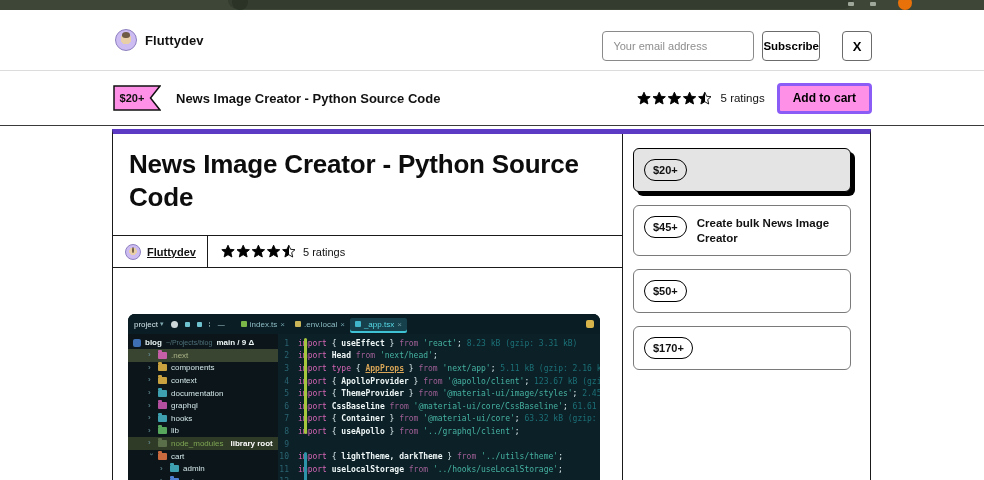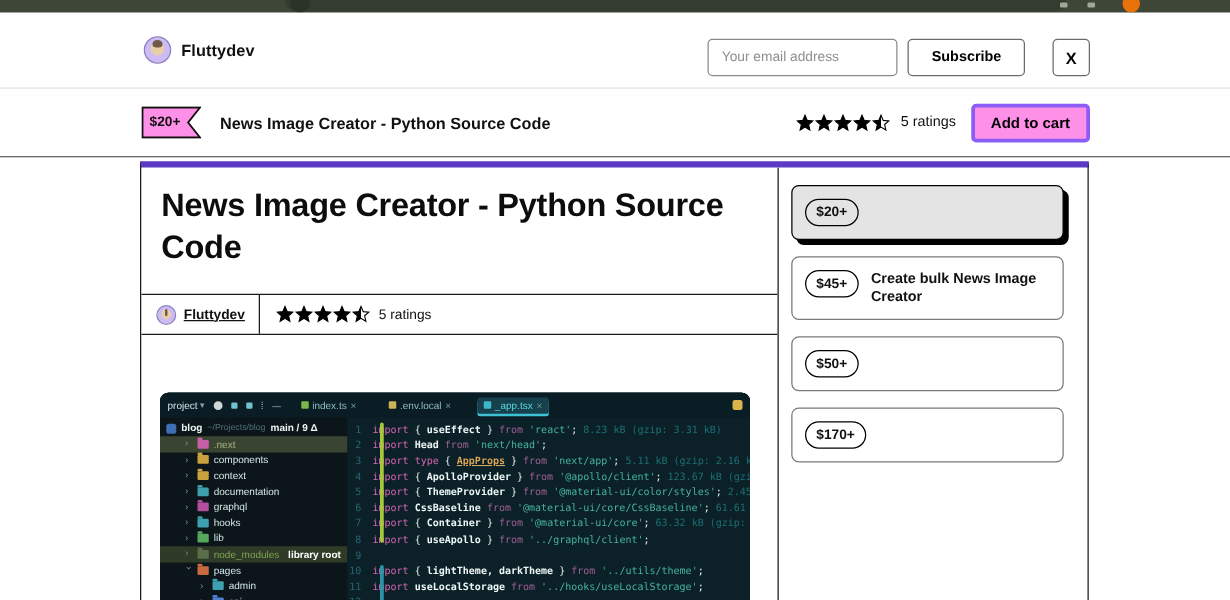--- a/index.html
+++ b/index.html
@@ -25,7 +25,7 @@
   .email-input{width:152px;height:30px;border:1px solid #8a8a8a;border-radius:4px;padding:0 10px;font-size:11px;
     font-family:"Liberation Sans",sans-serif;color:#333;outline:none;}
   .email-input::placeholder{color:#8e8e8e;}
-  .btn-subscribe{height:30px;padding:0 18px;border:1px solid #6b6b6b;border-radius:4px;background:#fff;
+  .btn-subscribe{height:30px;padding:0 0;border:1px solid #6b6b6b;border-radius:4px;background:#fff;
     font-size:11.5px;font-weight:700;cursor:pointer;font-family:"Liberation Sans",sans-serif;}
   .btn-x{width:30px;height:30px;margin-left:14px;border:1px solid #6b6b6b;border-radius:4px;background:#fff;
     font-size:13px;font-weight:700;cursor:pointer;font-family:"Liberation Sans",sans-serif;}

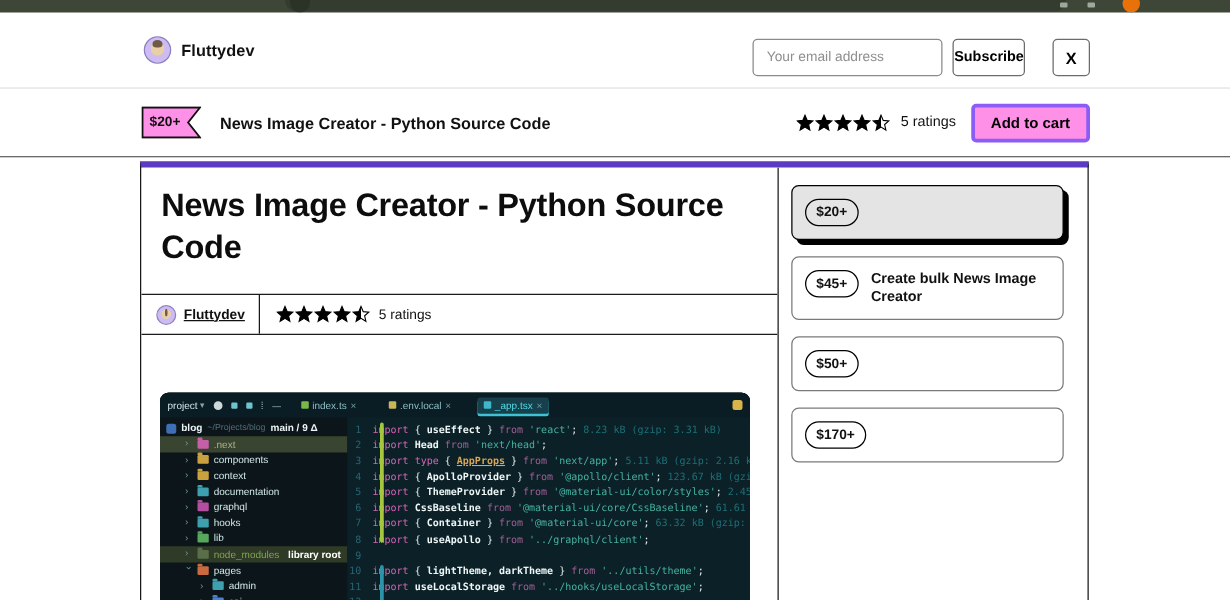--- a/index.html
+++ b/index.html
@@ -68,7 +68,7 @@
   .tb-sq{width:5px;height:5px;background:#6fc3cf;border-radius:1px;}
   .tb-more::after{content:"⁞";color:#9ec3c9;}
   .tb-min::after{content:"—";color:#9ec3c9;font-size:7px;}
-  .tabs{display:flex;align-items:flex-start;gap:16px;margin-left:4px;}
+  .tabs{display:flex;align-items:flex-start;gap:0;margin-left:4px;}
   .tab{display:flex;align-items:center;gap:3px;padding:2px 5px;border-radius:2px;color:#8fbec6;}
   .tab-active{background:#16414c;color:#57dbe8;box-shadow:0 2px 0 #3fc3d4;}
   .tabx::after{content:"×";color:#6b9aa3;font-size:8px;}

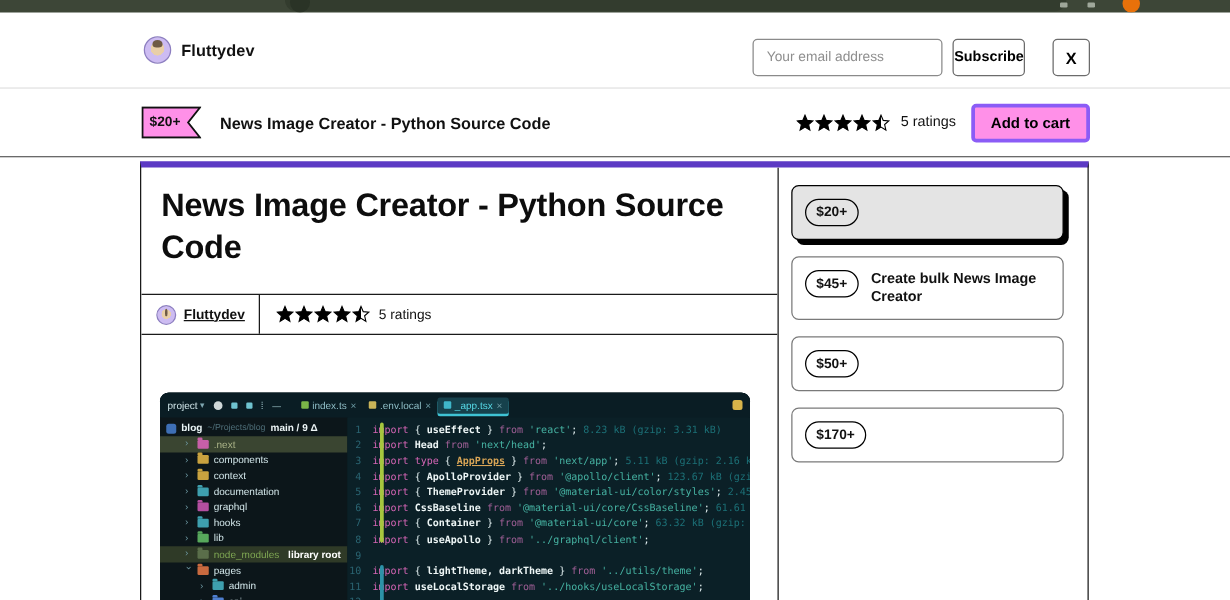--- a/index.html
+++ b/index.html
@@ -328,7 +328,7 @@
                   <div class="code-line"><span class="ln">2</span><span class="lc"><span class="kw">import </span><span class="idb">Head</span><span class="fr"> from </span><span class="str">'next/head'</span><span class="pn">;</span></span></div>
                   <div class="code-line"><span class="ln">3</span><span class="lc"><span class="kw">import type </span><span class="pn">{ </span><span class="tu">AppProps</span><span class="pn"> } </span><span class="fr">from </span><span class="str">'next/app'</span><span class="pn">; </span><span class="sz">5.11 kB (gzip: 2.16 kB)</span></span></div>
                   <div class="code-line"><span class="ln">4</span><span class="lc"><span class="kw">import </span><span class="pn">{ </span><span class="idb">ApolloProvider</span><span class="pn"> } </span><span class="fr">from </span><span class="str">'@apollo/client'</span><span class="pn">; </span><span class="sz">123.67 kB (gzip: 33.78 kB)</span></span></div>
-                  <div class="code-line"><span class="ln">5</span><span class="lc"><span class="kw">import </span><span class="pn">{ </span><span class="idb">ThemeProvider</span><span class="pn"> } </span><span class="fr">from </span><span class="str">'@material-ui/color/styles'</span><span class="pn">; </span><span class="sz">2.45 kB (gzip:</span></span></div>
+                  <div class="code-line"><span class="ln">5</span><span class="lc"><span class="kw">import </span><span class="pn">{ </span><span class="idb">ThemeProvider</span><span class="pn"> } </span><span class="fr">from </span><span class="str">'@material-ui/image/styles'</span><span class="pn">; </span><span class="sz">2.45 kB (gzip:</span></span></div>
                   <div class="code-line"><span class="ln">6</span><span class="lc"><span class="kw">import </span><span class="idb">CssBaseline</span><span class="fr"> from </span><span class="str">'@material-ui/core/CssBaseline'</span><span class="pn">; </span><span class="sz">61.61 kB (gzip:</span></span></div>
                   <div class="code-line"><span class="ln">7</span><span class="lc"><span class="kw">import </span><span class="pn">{ </span><span class="idb">Container</span><span class="pn"> } </span><span class="fr">from </span><span class="str">'@material-ui/core'</span><span class="pn">; </span><span class="sz">63.32 kB (gzip: 20.38 kB)</span></span></div>
                   <div class="code-line"><span class="ln">8</span><span class="lc"><span class="kw">import </span><span class="pn">{ </span><span class="idb">useApollo</span><span class="pn"> } </span><span class="fr">from </span><span class="str">'../graphql/client'</span><span class="pn">;</span></span></div>

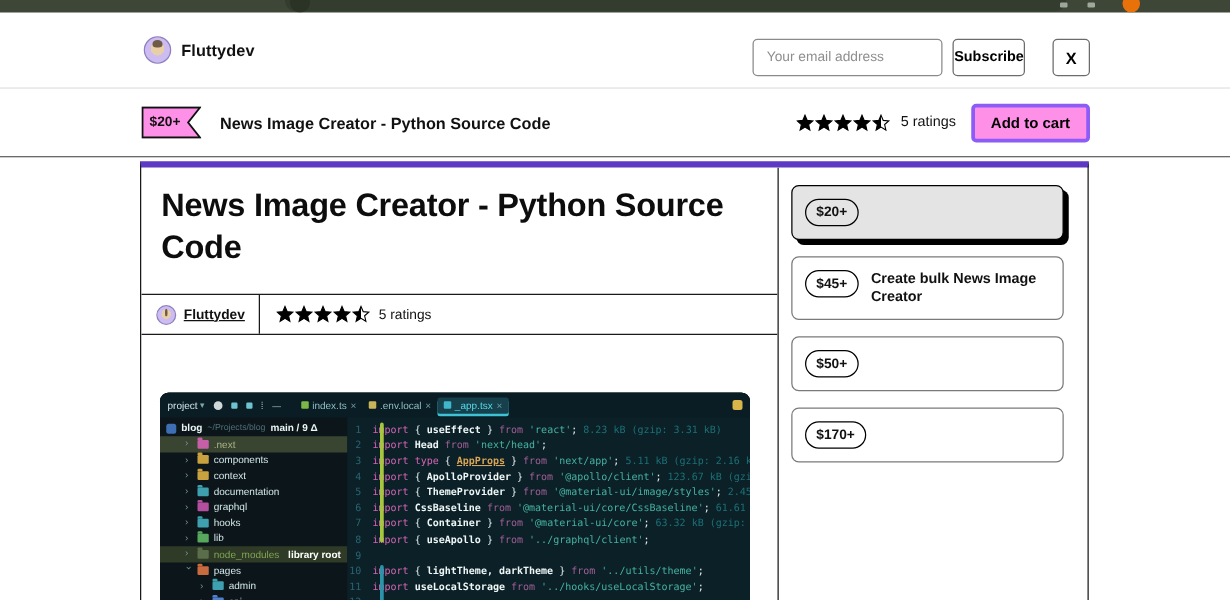--- a/index.html
+++ b/index.html
@@ -301,7 +301,7 @@
                     <span class="tree-ind i1"></span>
                     <span class="chev">›</span>
                     <span class="ticon ic-orange"></span>
-                    <span class="tree-label">pages</span>
+                    <span class="tree-label">cart</span>
                     <span class="tree-extra"></span>
                   </div>
                   <div class="tree-row">

